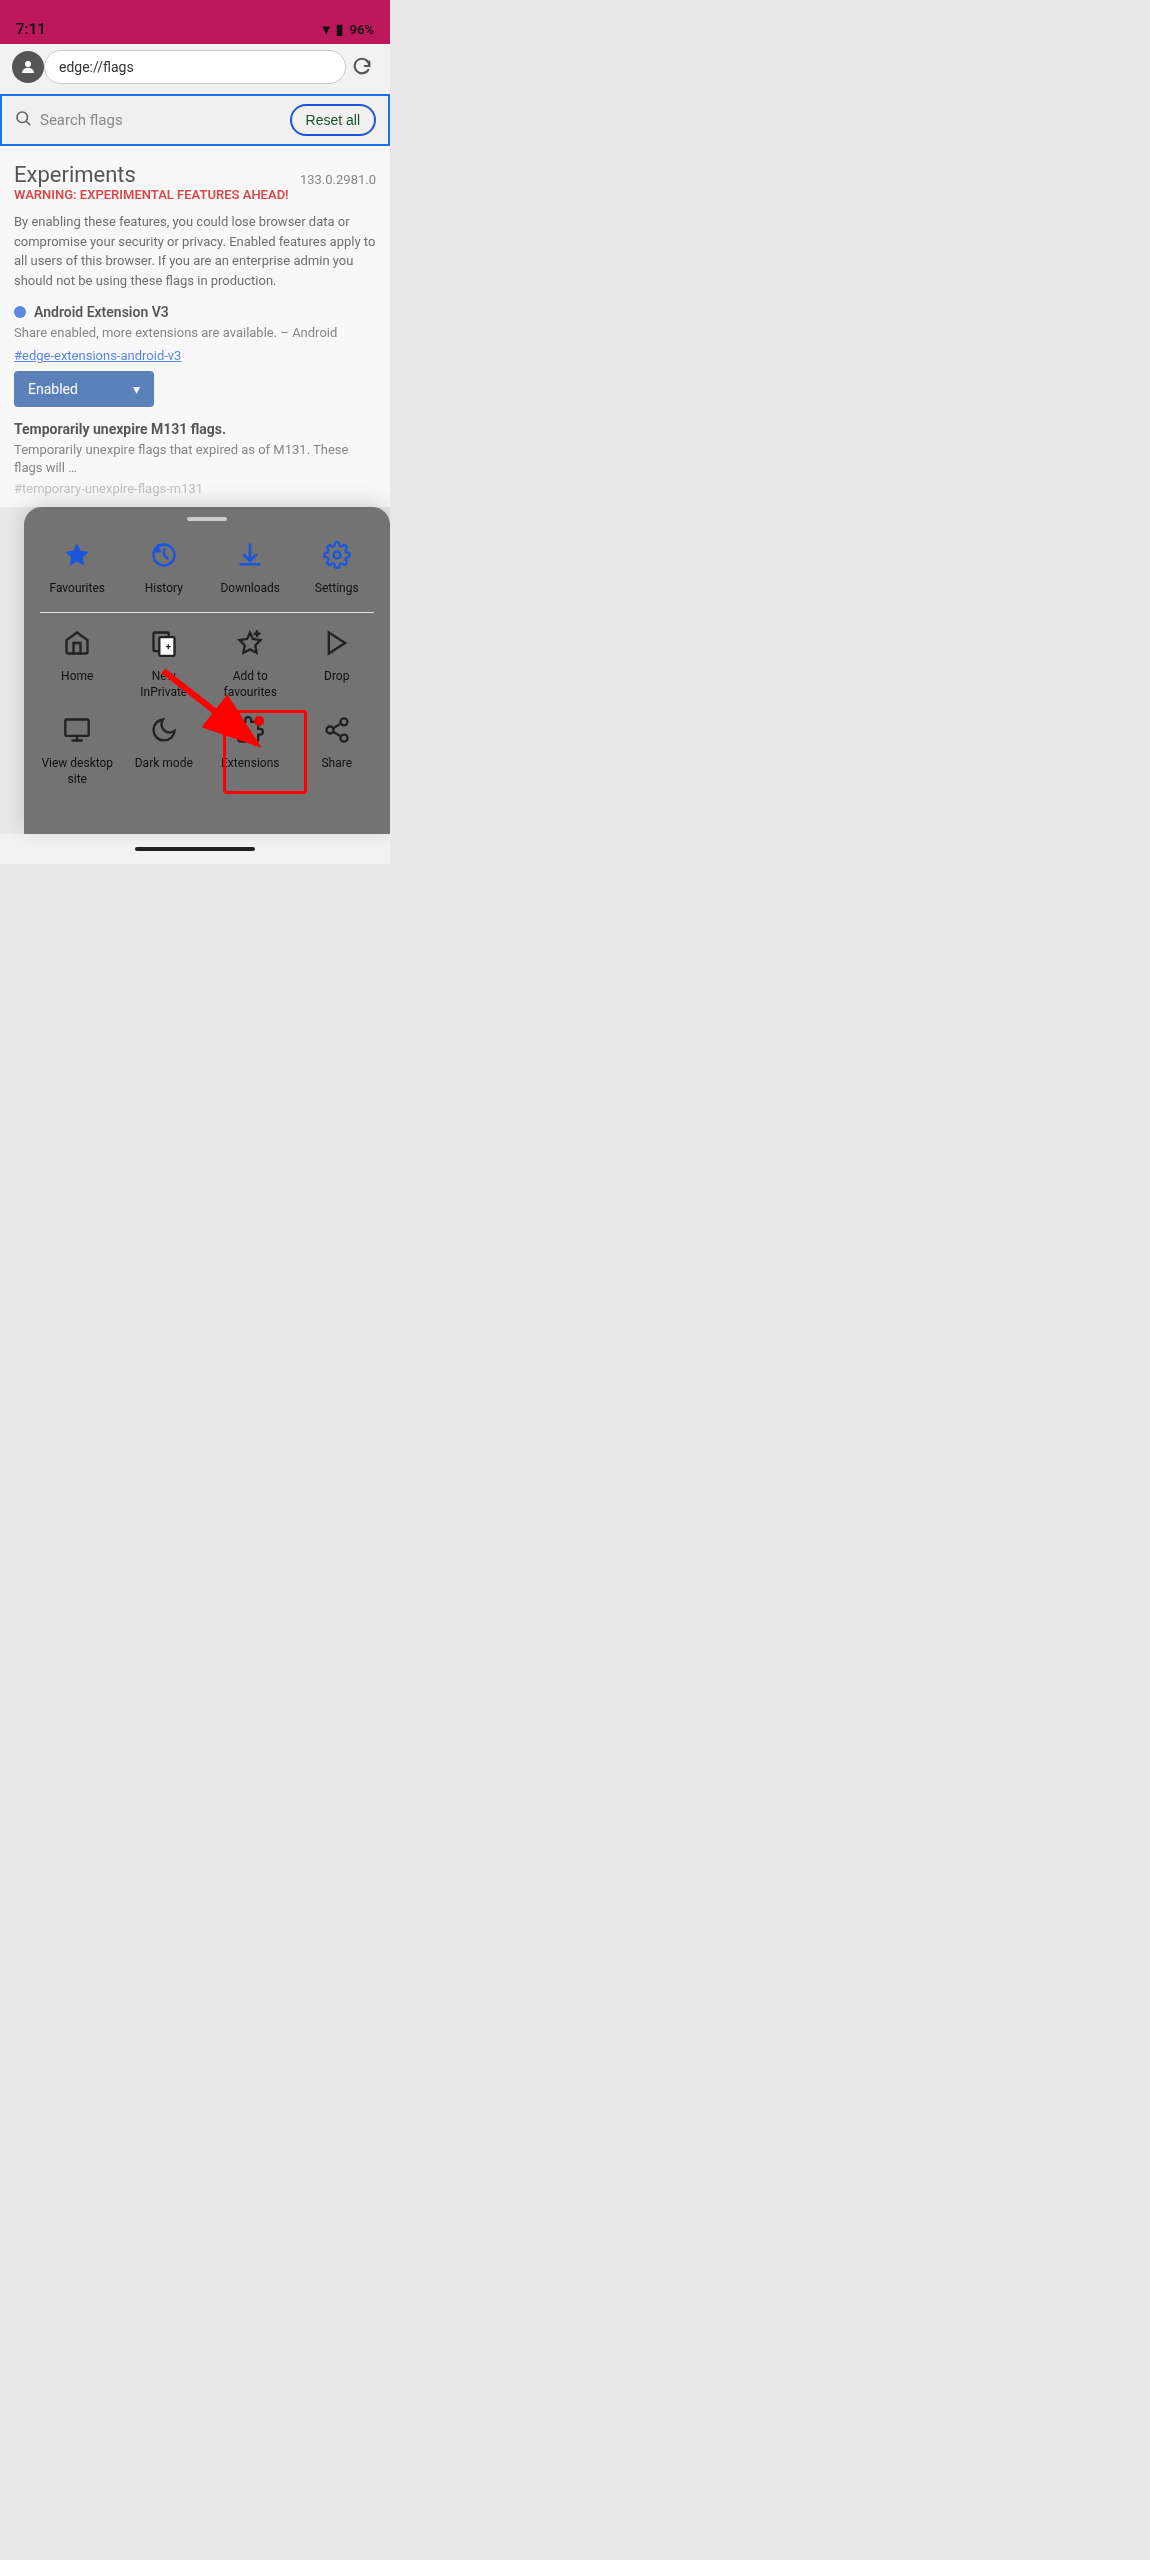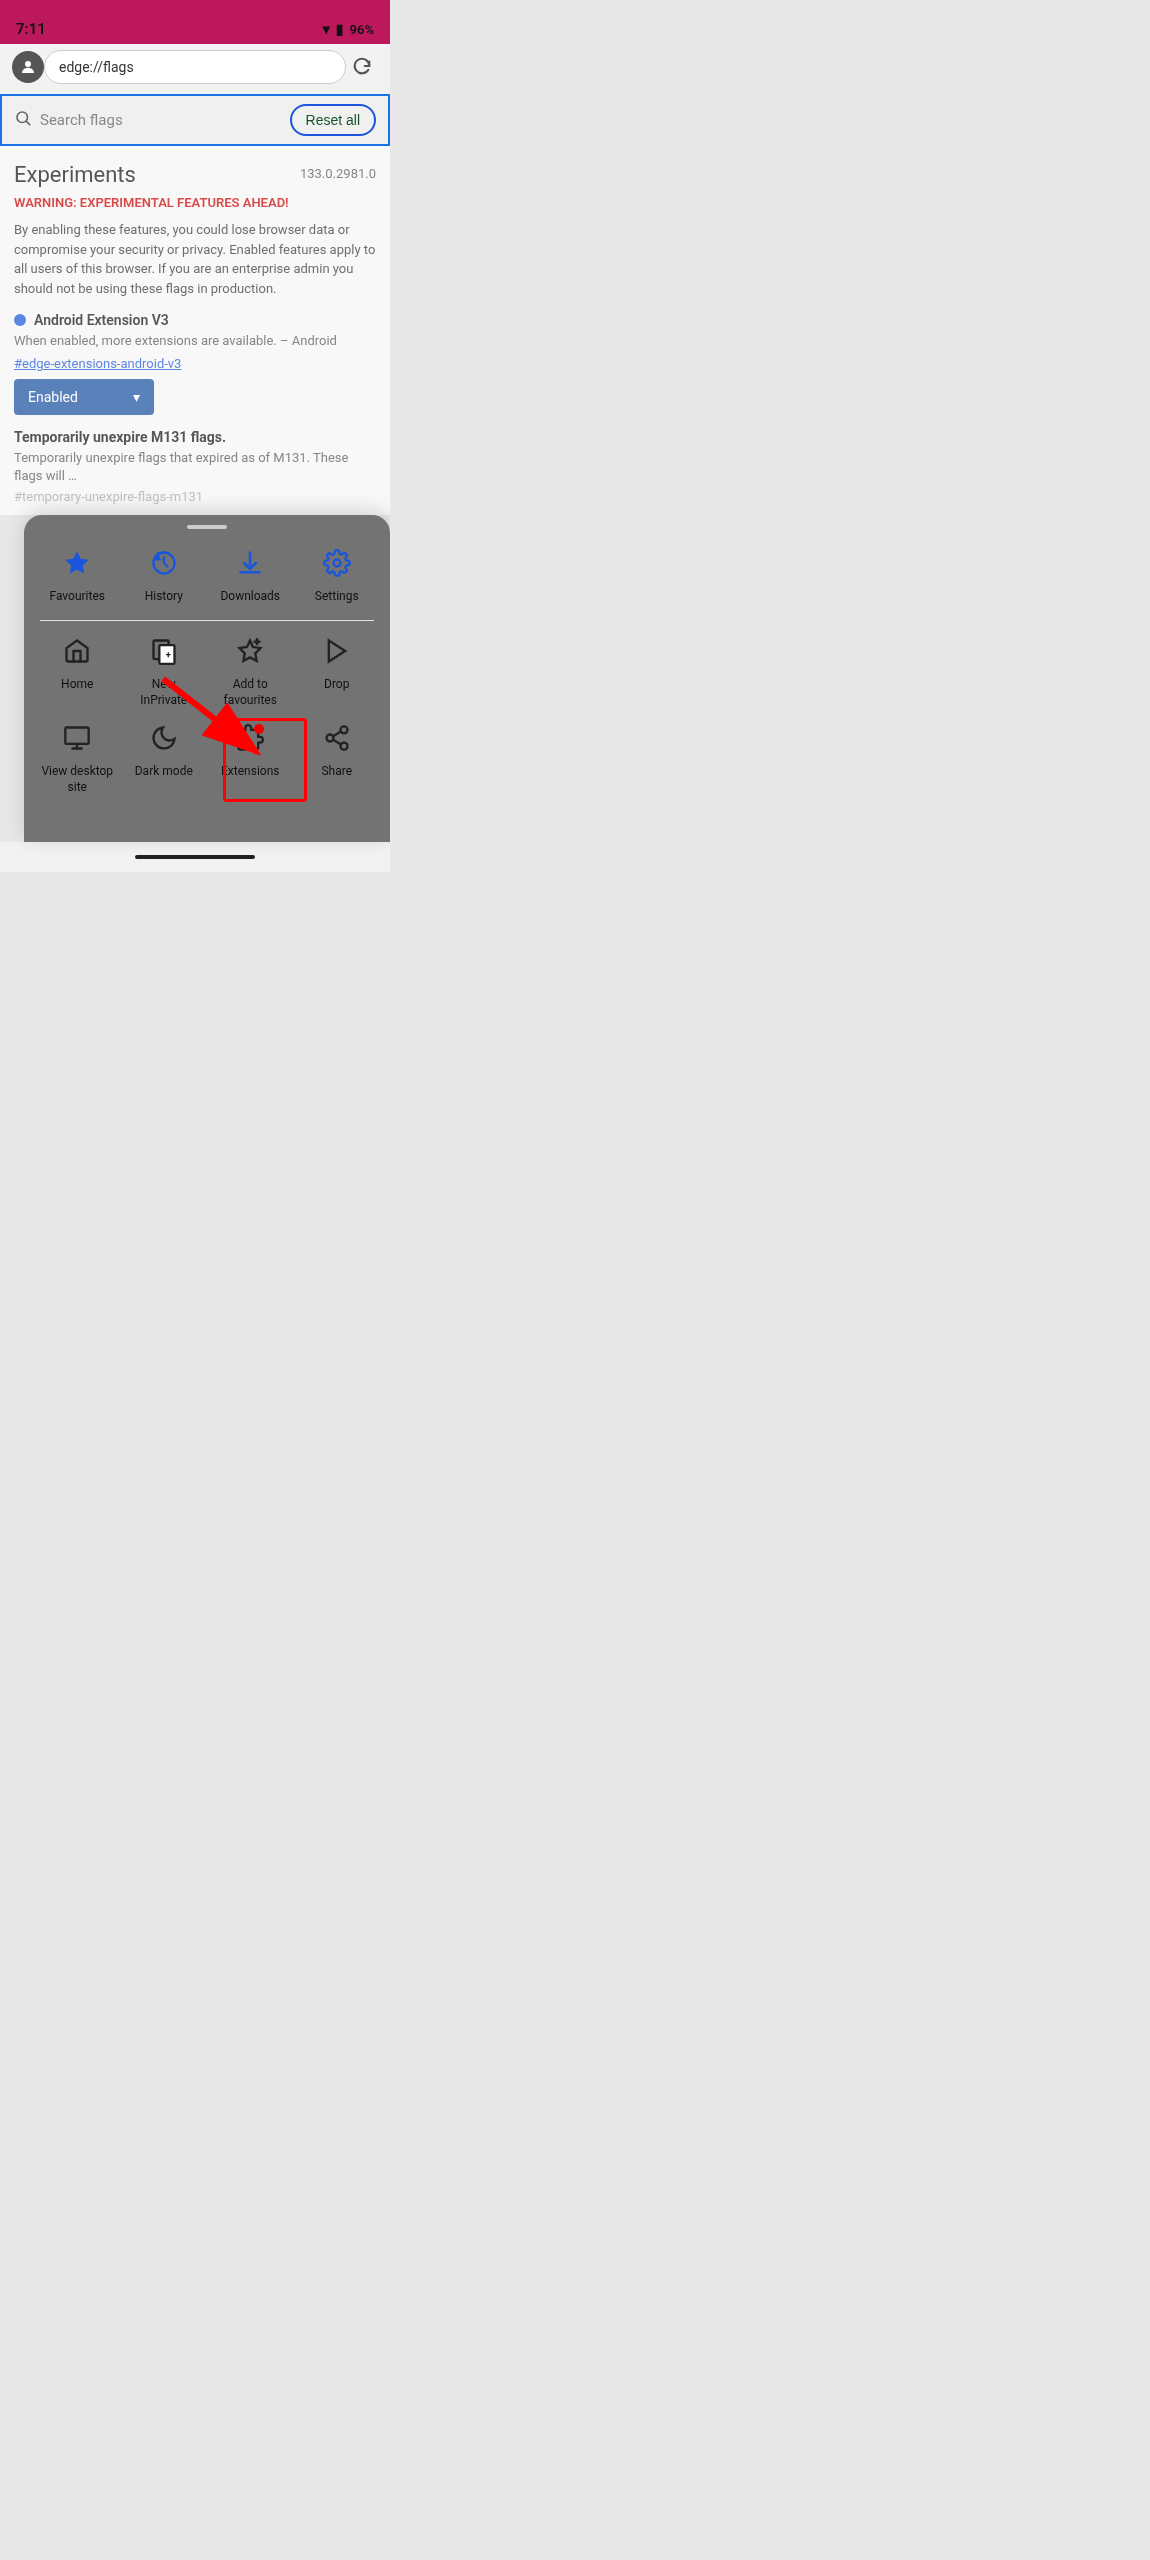--- a/index.html
+++ b/index.html
@@ -122,8 +122,7 @@
     .experiments-header {
       display: flex;
       justify-content: space-between;
-      align-items: flex-start;
-      margin-bottom: 8px;
+      align-items: flex-end;
     }
     .experiments-title {
       font-size: 22px;

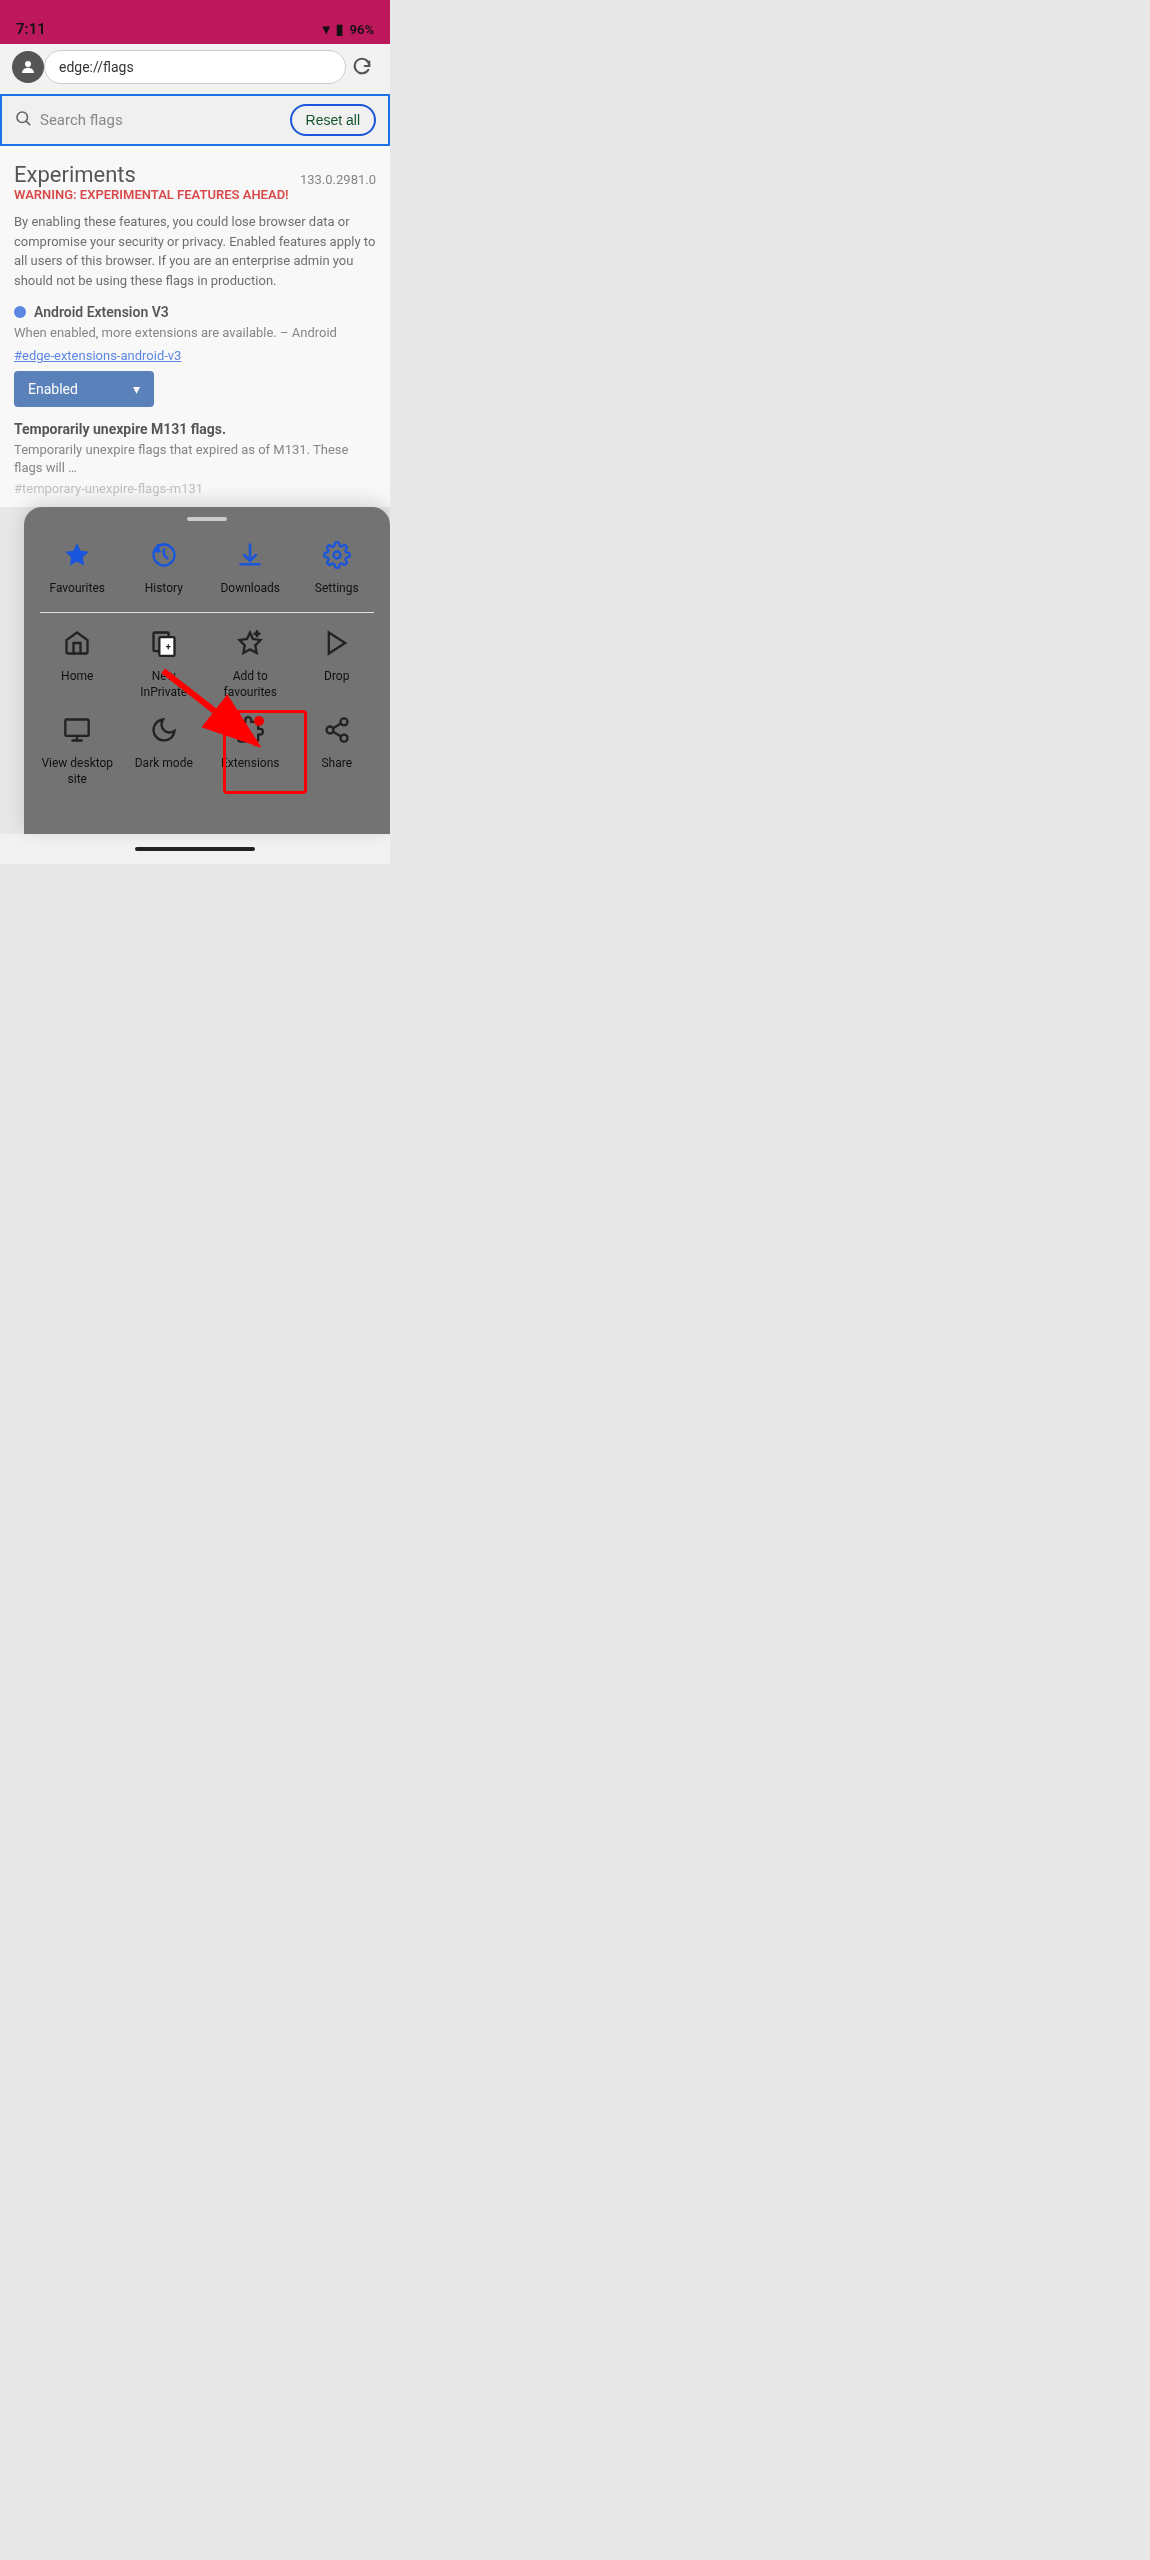--- a/index.html
+++ b/index.html
@@ -372,7 +372,7 @@
         <span class="flag-dot"></span>
         <span>Android Extension V3</span>
       </div>
-      <div class="flag-desc">When enabled, more extensions are available. – Android</div>
+      <div class="flag-desc">Share enabled, more extensions are available. – Android</div>
       <a class="flag-link">#edge-extensions-android-v3</a>
       <div class="flag-dropdown">
         <span>Enabled</span>

